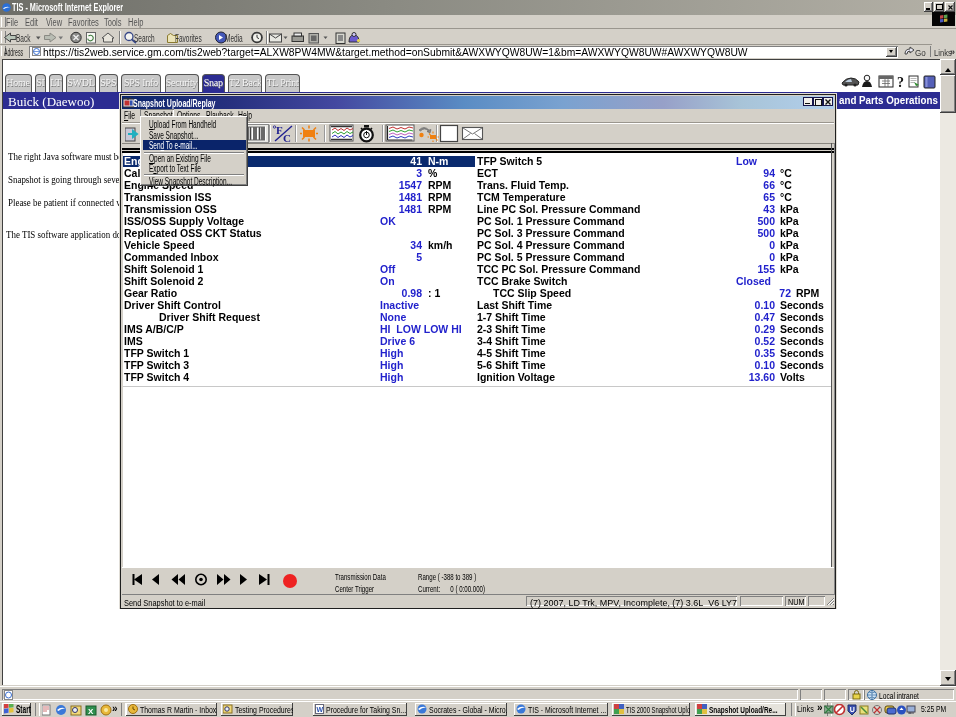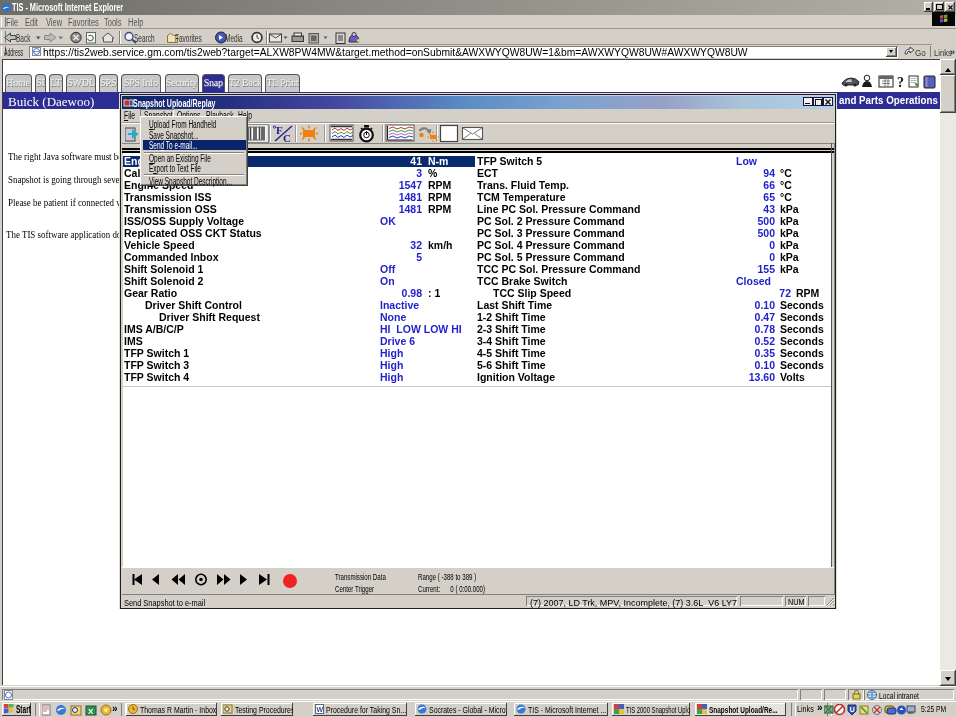--- a/index.html
+++ b/index.html
@@ -541,7 +541,7 @@
     <span class="ru">kPa</span>
   </div>
 <div class="mrow" style="top:215px;left:0;width:956px;line-height:12px;">
-    <span class="rn">PC Sol. 2 Pressure Command</span>
+    <span class="rn">PC Sol. 1 Pressure Command</span>
     <span class="rv">500</span>
     <span class="ru">kPa</span>
   </div>

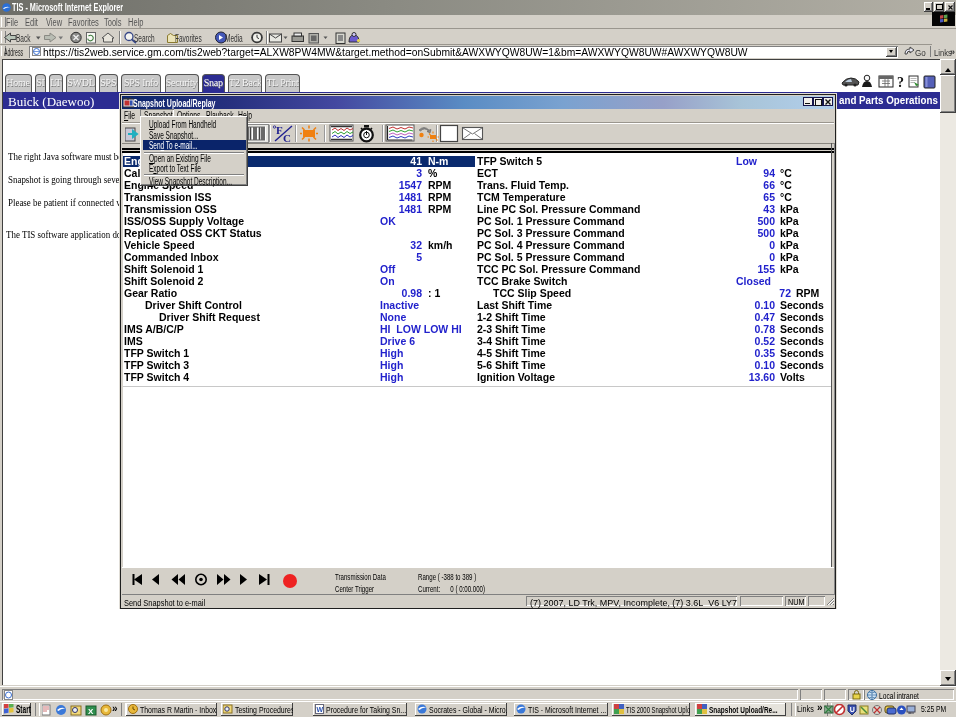--- a/index.html
+++ b/index.html
@@ -468,7 +468,7 @@
   </div>
 <div class="mrow" style="top:239px;left:0;width:956px;line-height:12px;">
     <span class="ln" style="color:#000;">Vehicle Speed</span>
-    <span class="lv" style="">32</span>
+    <span class="lv" style="">34</span>
     <span class="lu" style="">km/h</span>
   </div>
 <div class="mrow" style="top:251px;left:0;width:956px;line-height:12px;">

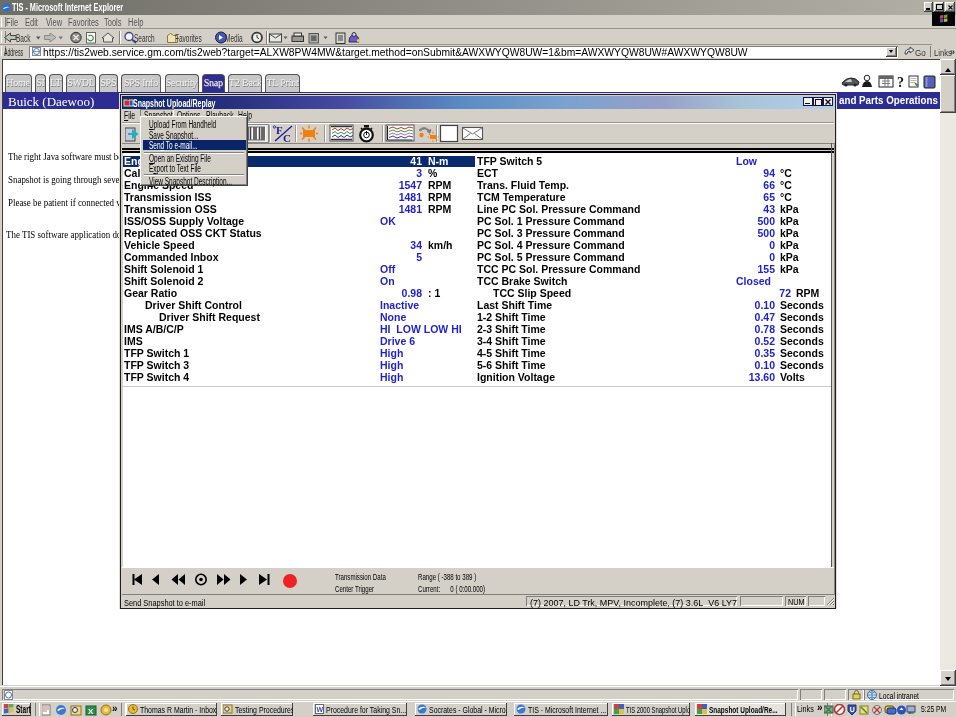--- a/index.html
+++ b/index.html
@@ -489,7 +489,7 @@
     <span class="lu" style="">: 1</span>
   </div>
 <div class="mrow" style="top:299px;left:0;width:956px;line-height:12px;">
-    <span class="ln" style="color:#000;padding-left:21px;">Driver Shift Control</span>
+    <span class="ln" style="color:#000;">Driver Shift Control</span>
     <span class="ls">Inactive</span>
   </div>
 <div class="mrow" style="top:311px;left:0;width:956px;line-height:12px;">

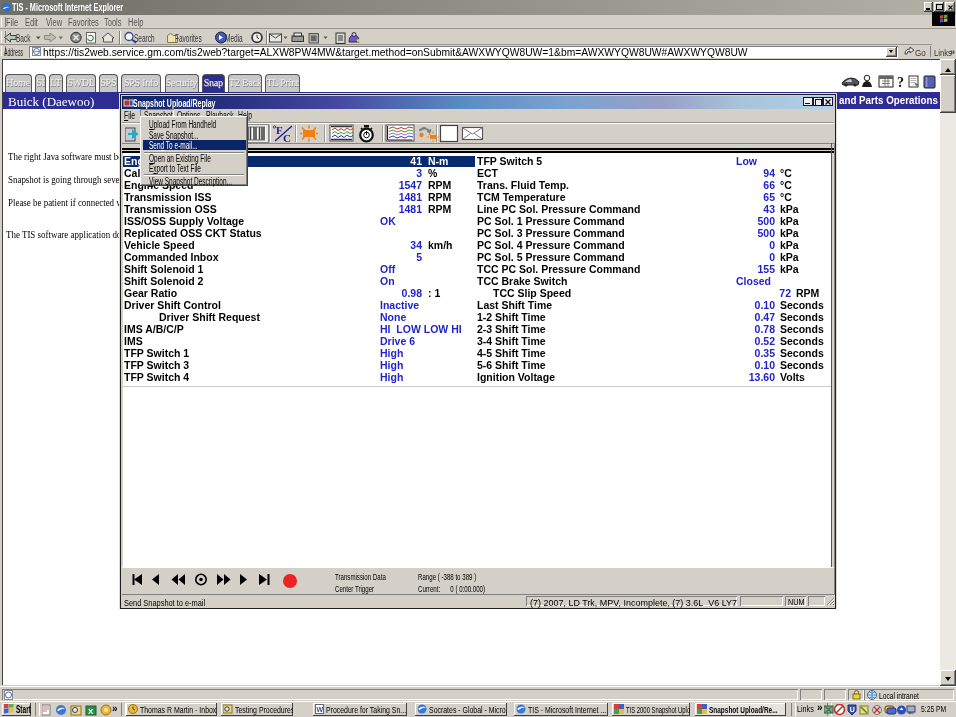--- a/index.html
+++ b/index.html
@@ -580,7 +580,7 @@
     <span class="ru">Seconds</span>
   </div>
 <div class="mrow" style="top:311px;left:0;width:956px;line-height:12px;">
-    <span class="rn">1-2 Shift Time</span>
+    <span class="rn">1-7 Shift Time</span>
     <span class="rv">0.47</span>
     <span class="ru">Seconds</span>
   </div>

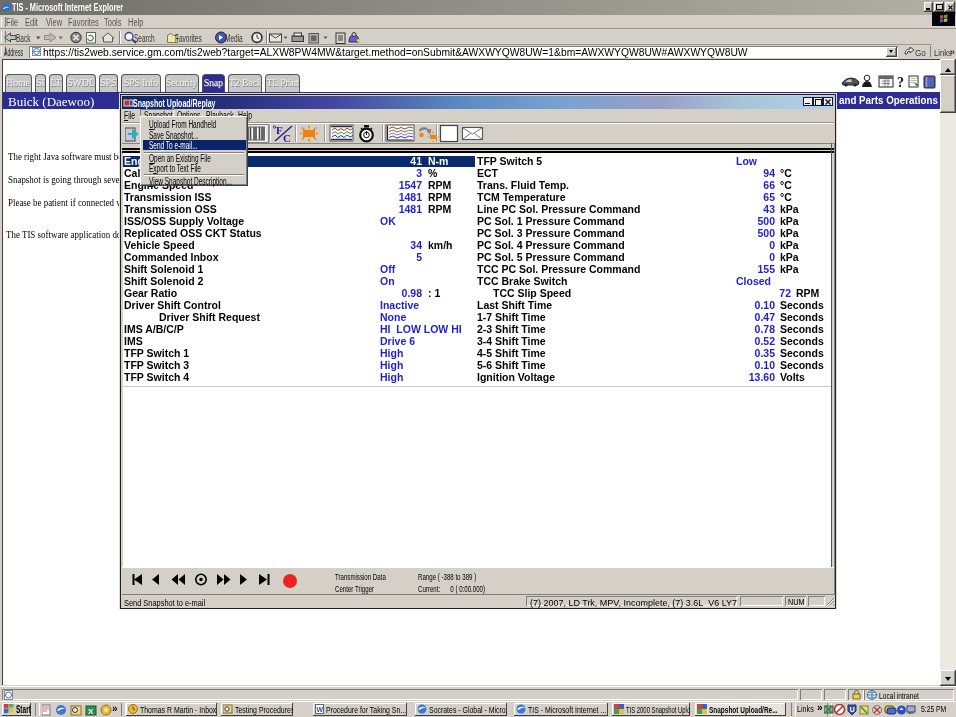--- a/index.html
+++ b/index.html
@@ -586,7 +586,7 @@
   </div>
 <div class="mrow" style="top:323px;left:0;width:956px;line-height:12px;">
     <span class="rn">2-3 Shift Time</span>
-    <span class="rv">0.78</span>
+    <span class="rv">0.29</span>
     <span class="ru">Seconds</span>
   </div>
 <div class="mrow" style="top:335px;left:0;width:956px;line-height:12px;">

